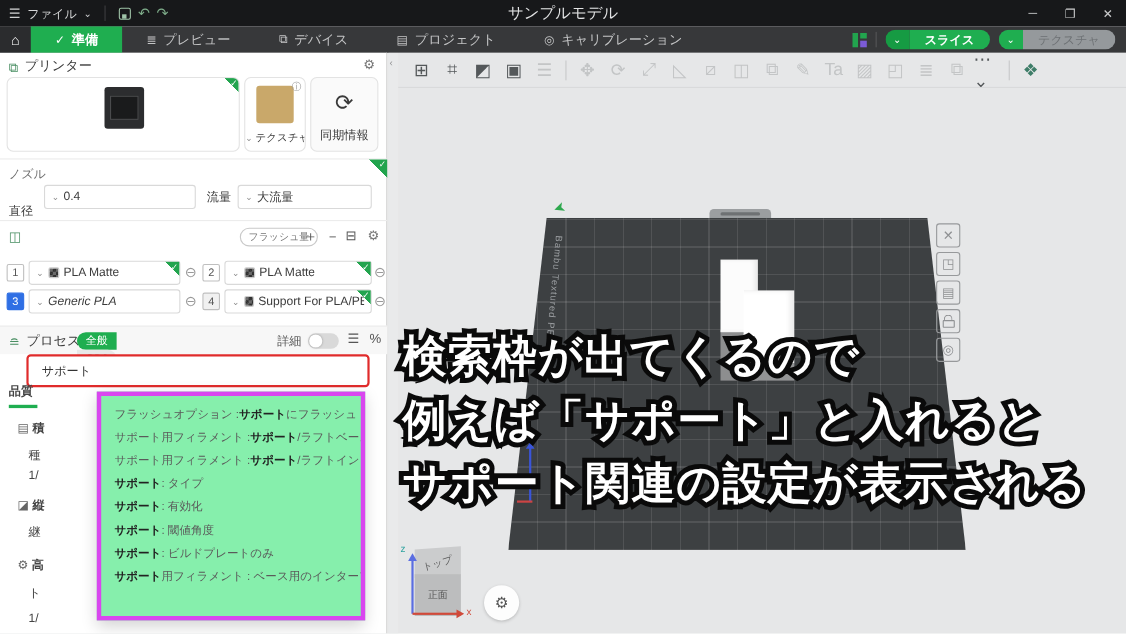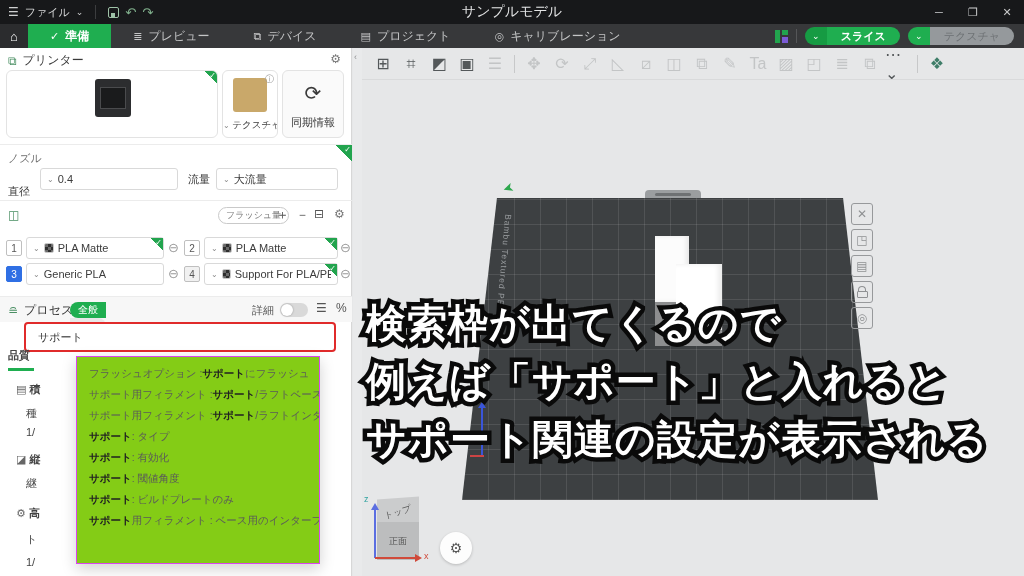--- a/index.html
+++ b/index.html
@@ -268,7 +268,7 @@
       <span class="numbox sel" style="left:6px;top:218px;">3</span>
       <div class="combo" style="left:26px;top:215px;width:138px;height:22px;">
         <span class="chev-s">⌄</span>
-        <span style="overflow:hidden;white-space:nowrap;">Generic PLA</span>
+        <span style="overflow:hidden;white-space:nowrap;font-style:italic;">Generic PLA</span>
       </div>
       <span class="minus" style="left:168px;top:218px;">⊖</span>
 

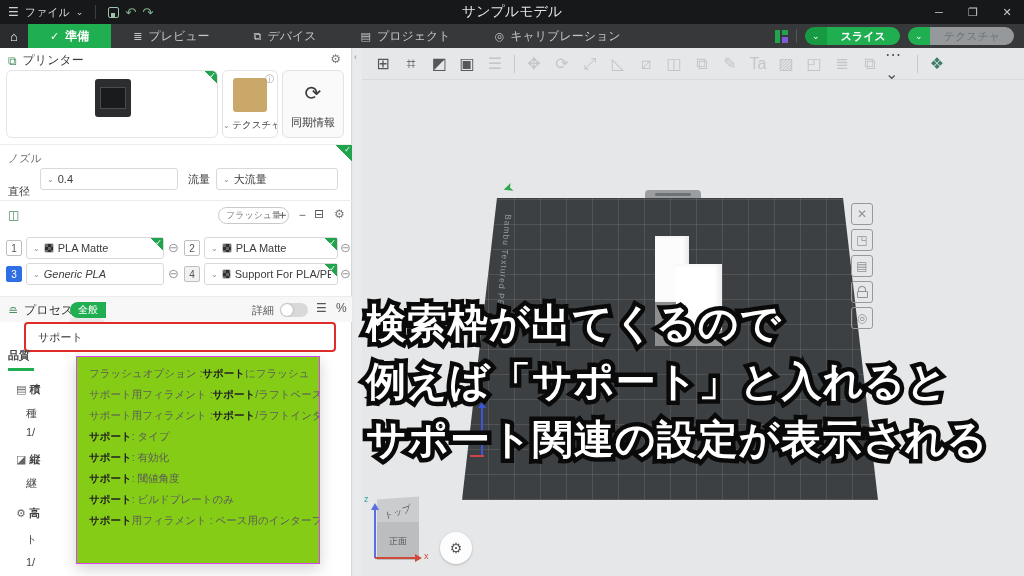--- a/index.html
+++ b/index.html
@@ -66,8 +66,8 @@
   #searchbox { left:24px; top:274px; width:312px; height:30px; background:#fff;
     border:2px solid #e02b2b; border-radius:4px; display:flex; align-items:center;
     padding-left:12px; font-size:11px; color:#333; }
-  #dropdown { left:76px; top:308px; width:244px; height:208px; background:#84cc16;
-    border:1px solid #d946ef; box-shadow:0 5px 14px rgba(0,0,0,.18); padding:6px 0; }
+  #dropdown { left:88px; top:308px; width:244px; height:208px; background:#86efac;
+    border:4px solid #d946ef; box-shadow:0 5px 14px rgba(0,0,0,.18); padding:6px 0; }
   .dd-item { height:21px; display:flex; align-items:center; padding:0 12px; font-size:10.5px; color:#5a5a5a; white-space:nowrap; overflow:hidden; }
   .dd-item .b { font-weight:bold; color:#222; }
 

